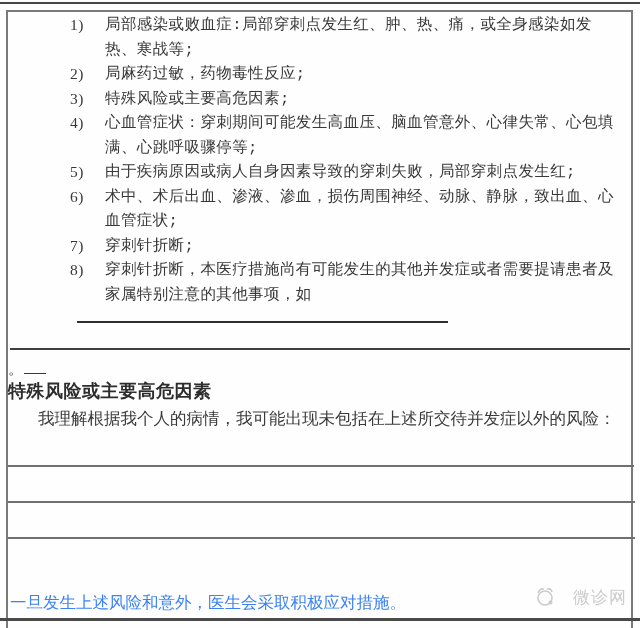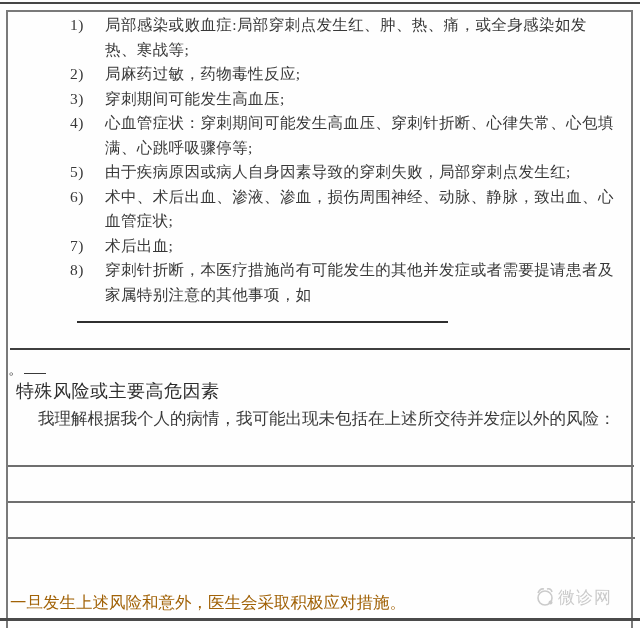--- a/index.html
+++ b/index.html
@@ -31,7 +31,7 @@
   }
   .risk-item { display:flex; }
   .risk-num  { flex:0 0 35px; }
-  .risk-text { flex:1; }
+  .risk-text { flex:1;font-family:Liberation Mono, monospace; }
 
   
   .fill-line { position:absolute; background:#2f2f2f; height:1.5px; }

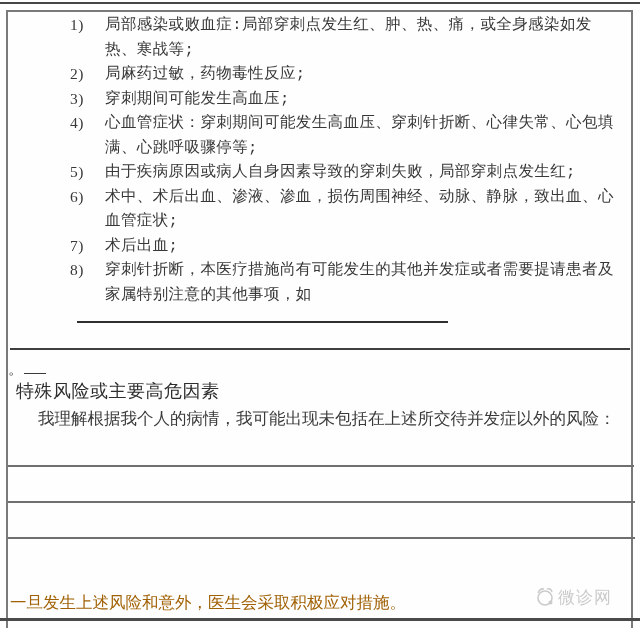--- a/index.html
+++ b/index.html
@@ -101,7 +101,7 @@
     </li>
     <li class="risk-item">
       <span class="risk-num">3)</span>
-      <span class="risk-text">穿刺期间可能发生高血压;</span>
+      <span class="risk-text">特殊风险或主要高危因素;</span>
     </li>
     <li class="risk-item">
       <span class="risk-num">4)</span>

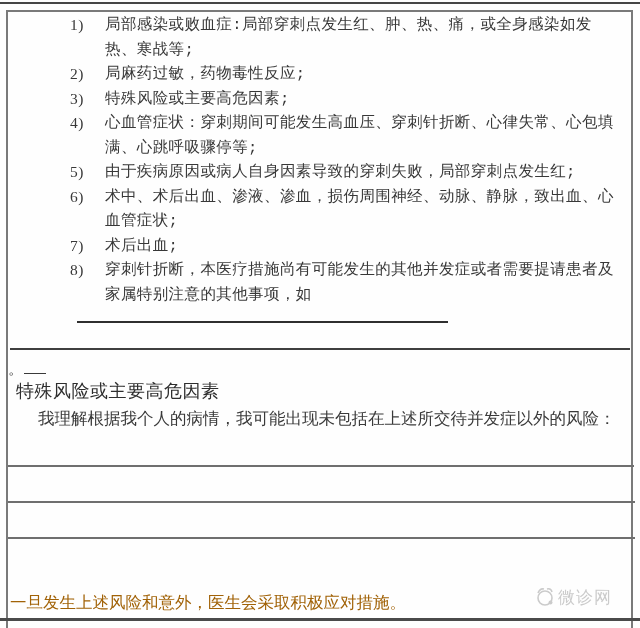--- a/index.html
+++ b/index.html
@@ -105,7 +105,7 @@
     </li>
     <li class="risk-item">
       <span class="risk-num">4)</span>
-      <span class="risk-text">心血管症状：穿刺期间可能发生高血压、穿刺针折断、心律失常、心包填满、心跳呼吸骤停等;</span>
+      <span class="risk-text">心血管症状：穿刺期间可能发生高血压、脑血管意外、心律失常、心包填满、心跳呼吸骤停等;</span>
     </li>
     <li class="risk-item">
       <span class="risk-num">5)</span>

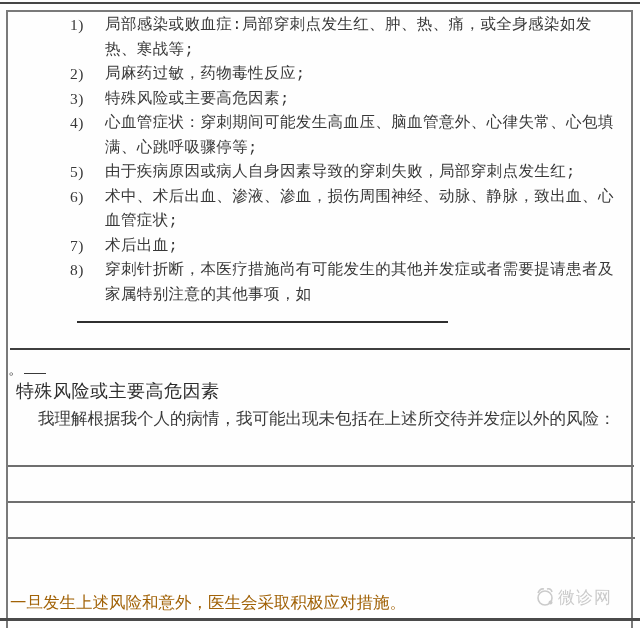--- a/index.html
+++ b/index.html
@@ -117,7 +117,7 @@
     </li>
     <li class="risk-item">
       <span class="risk-num">7)</span>
-      <span class="risk-text">术后出血;</span>
+      <span class="risk-text">穿刺针折断;</span>
     </li>
     <li class="risk-item">
       <span class="risk-num">8)</span>

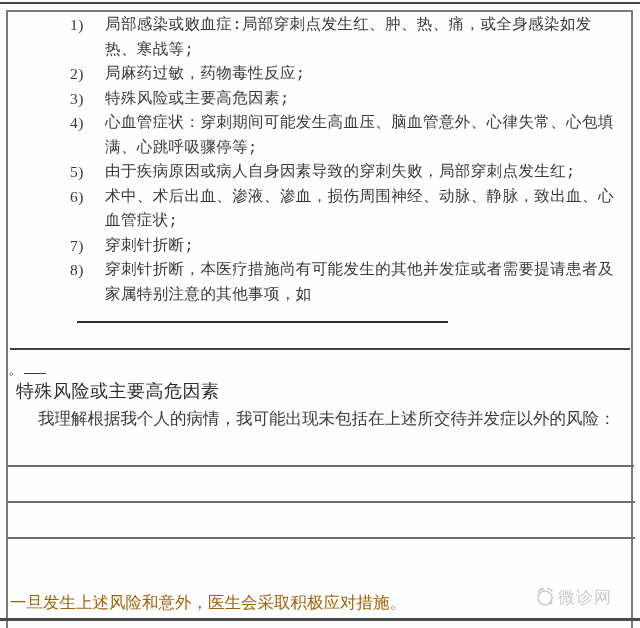--- a/index.html
+++ b/index.html
@@ -53,9 +53,9 @@
 
   
   .section-heading {
-    position:absolute; top:379px; left:16px; margin:0;
+    position:absolute; top:379px; left:8px; margin:0;
     font-family:"Liberation Sans", sans-serif;
-    font-size:18px; font-weight:normal; letter-spacing:0.5px;
+    font-size:18px; font-weight:bold; letter-spacing:0.5px;
     color:#2d2d2d;
   }
   .section-body {

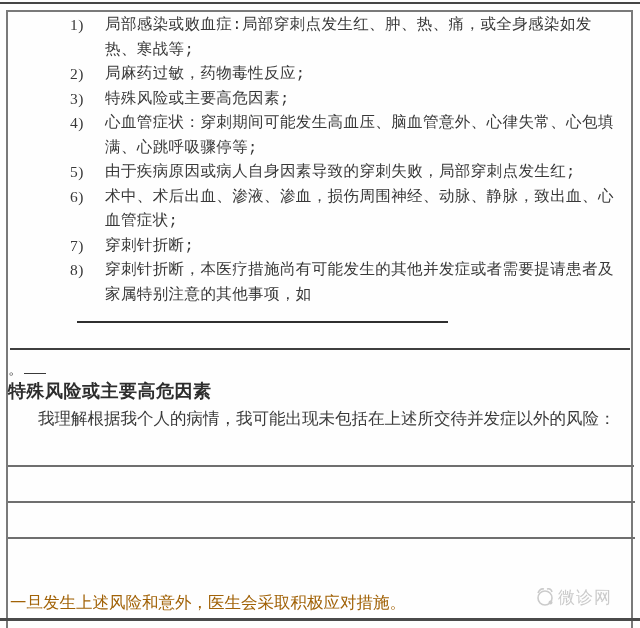--- a/index.html
+++ b/index.html
@@ -69,7 +69,7 @@
   .footer-note {
     position:absolute; top:592px; left:10px; margin:0;
     font-family:"Liberation Sans", sans-serif;
-    font-size:16.5px; color:#a16207;
+    font-size:16.5px; color:#3b82f6;
   }
   .watermark {
     position:absolute; top:585px; left:533px;

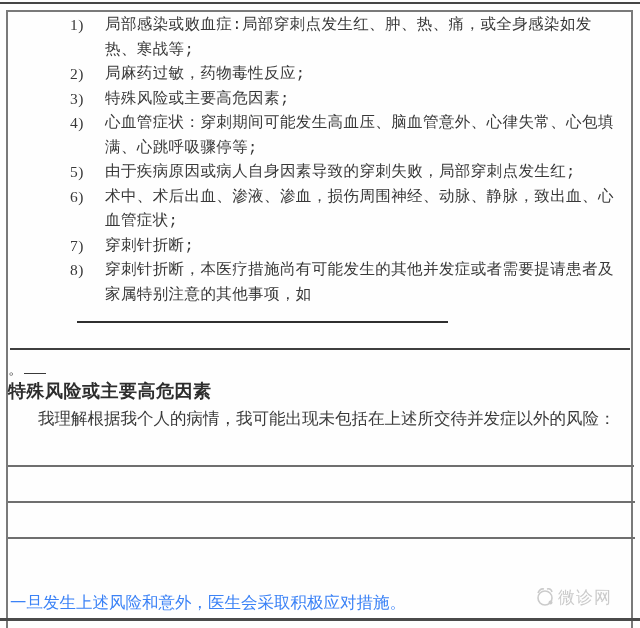--- a/index.html
+++ b/index.html
@@ -73,7 +73,7 @@
   }
   .watermark {
     position:absolute; top:585px; left:533px;
-    display:flex; align-items:center; gap:1px;
+    display:flex; align-items:center; gap:16px;
     color:#cbcbcb;
     font-family:"Liberation Sans", sans-serif;
     font-size:17px; letter-spacing:1px;

